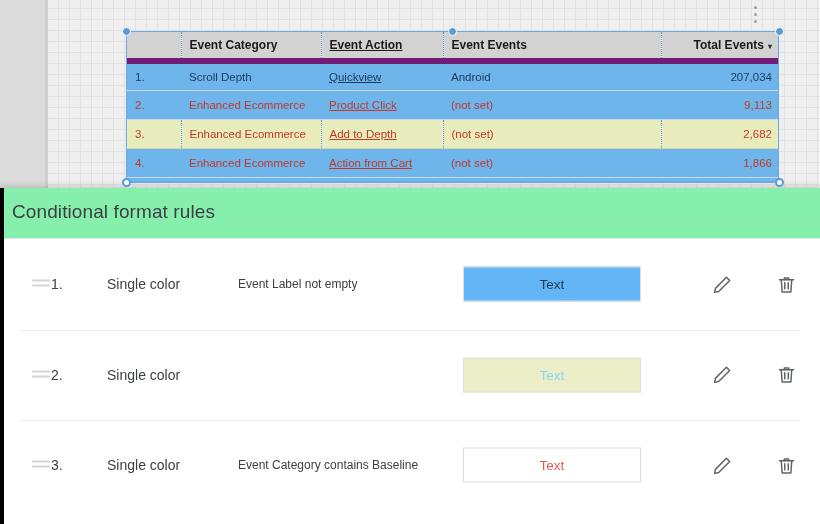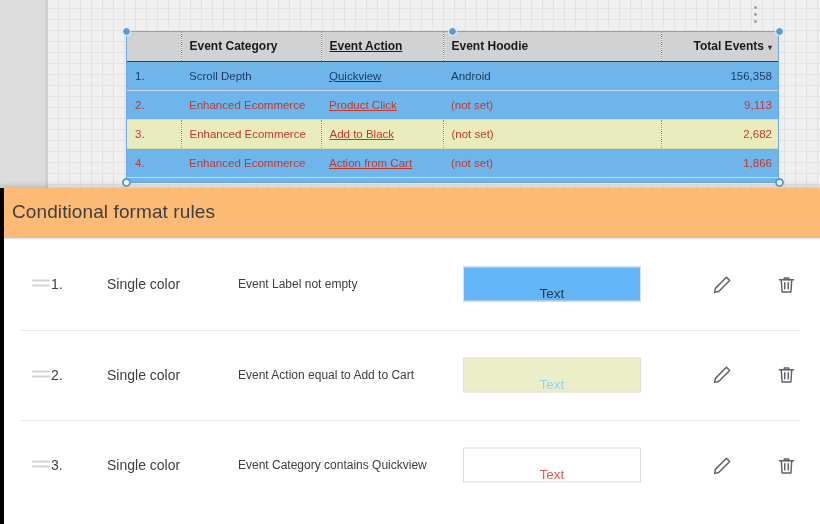--- a/index.html
+++ b/index.html
@@ -87,7 +87,7 @@
     color: #1a1a1a;
     font-weight: bold;
     font-size: 12px;
-    border-bottom: 1px solid #701a75;
+    border-bottom: 6px solid #701a75;
   }
   .col-idx   { width: 54px; }
   .col-cat   { width: 140px; }

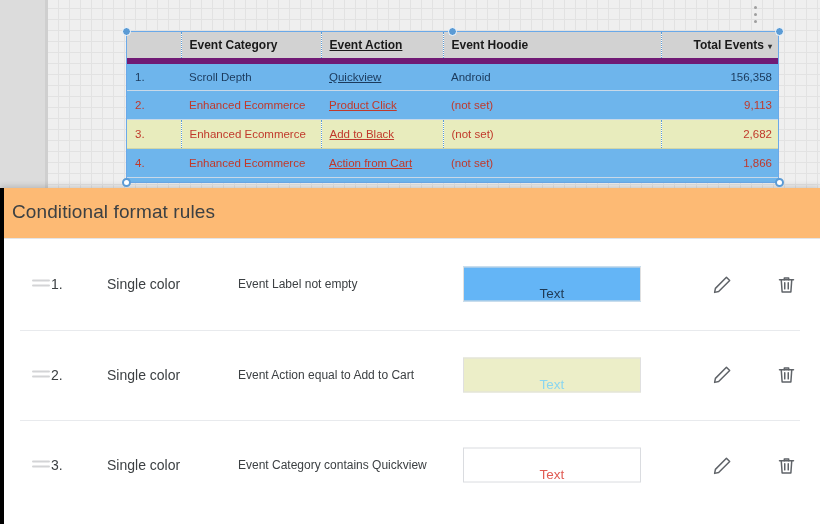--- a/index.html
+++ b/index.html
@@ -291,7 +291,7 @@
             <th class="col-idx"></th>
             <th class="col-cat sep">Event Category</th>
             <th class="col-act sep">Event Action</th>
-            <th class="col-lbl sep">Event Hoodie</th>
+            <th class="col-lbl sep">Event Events</th>
             <th class="col-tot sep"><span>Total Events</span><span class="sort-caret">▾</span></th>
           </tr>
         </thead>

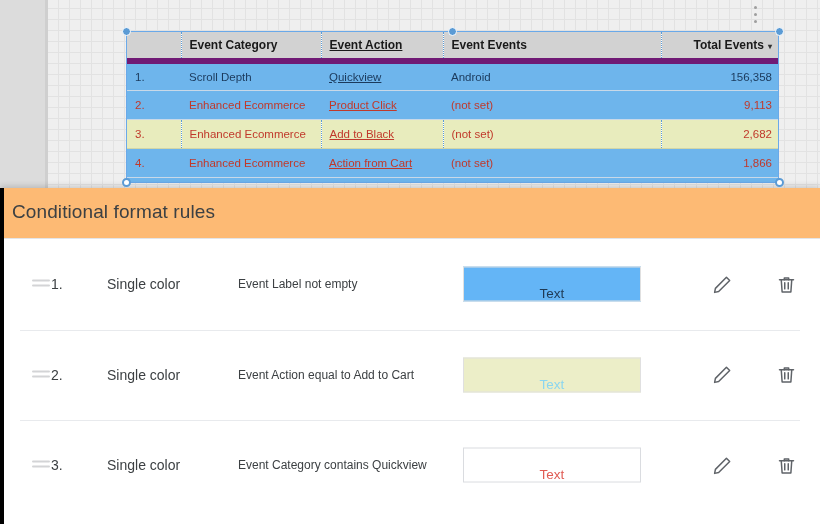--- a/index.html
+++ b/index.html
@@ -301,7 +301,7 @@
             <td class="col-cat">Scroll Depth</td>
             <td class="col-act">Quickview</td>
             <td class="col-lbl">Android</td>
-            <td class="col-tot">156,358</td>
+            <td class="col-tot">207,034</td>
           </tr>
           <tr class="row-blue red-text">
             <td class="col-idx">2.</td>

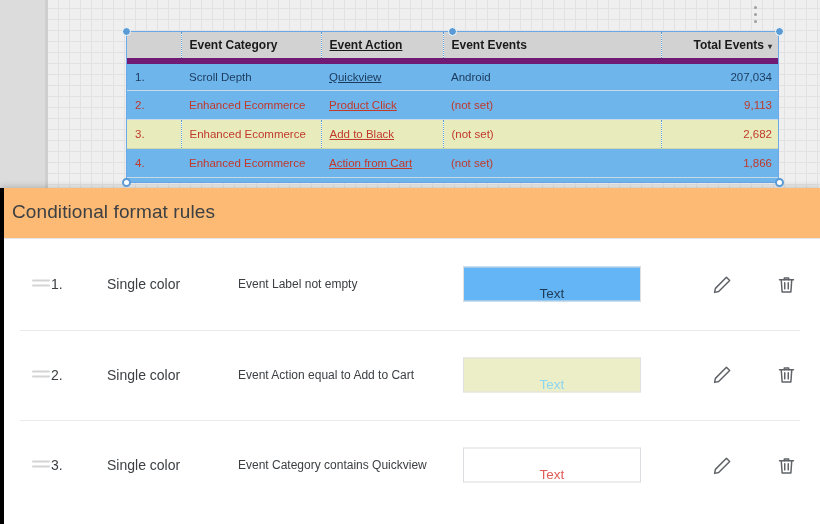--- a/index.html
+++ b/index.html
@@ -313,7 +313,7 @@
           <tr class="row-yellow">
             <td class="col-idx">3.</td>
             <td class="col-cat sep">Enhanced Ecommerce</td>
-            <td class="col-act sep">Add to Black</td>
+            <td class="col-act sep">Add to Depth</td>
             <td class="col-lbl sep">(not set)</td>
             <td class="col-tot sep">2,682</td>
           </tr>

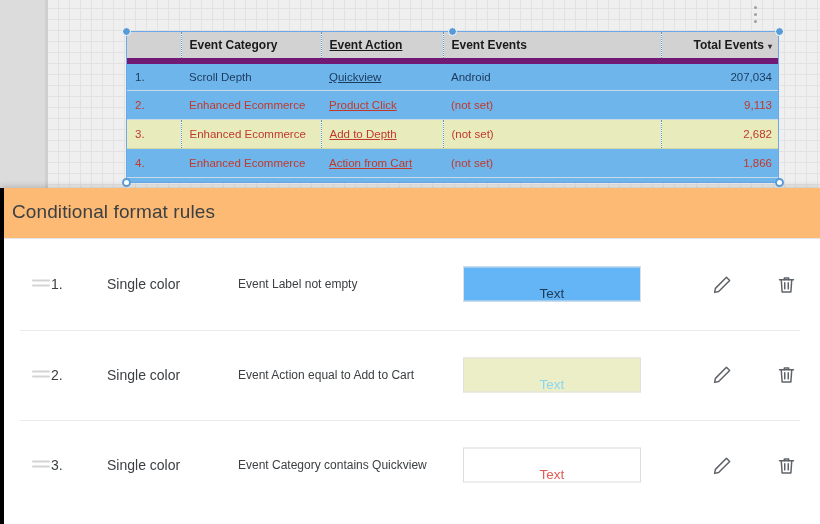--- a/index.html
+++ b/index.html
@@ -156,7 +156,7 @@
     left: 4px; top: 0;
     width: 816px;
     height: 51px;
-    background: #fdba74;
+    background: #86efac;
     border-bottom: 1px solid #e3e5e8;
     box-sizing: border-box;
   }

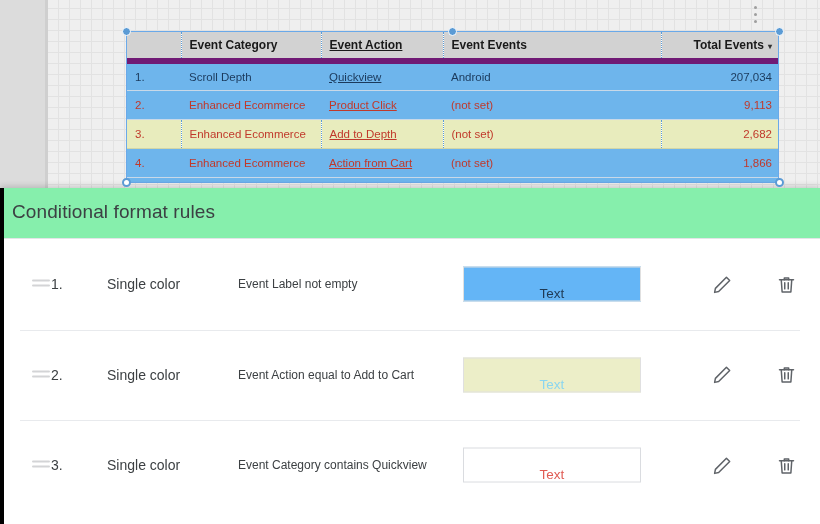--- a/index.html
+++ b/index.html
@@ -244,7 +244,7 @@
     width: 178px;
     height: 35px;
     display: flex;
-    align-items: flex-end;
+    align-items: center;
     justify-content: center;
     font-size: 13.5px;
     box-sizing: border-box;

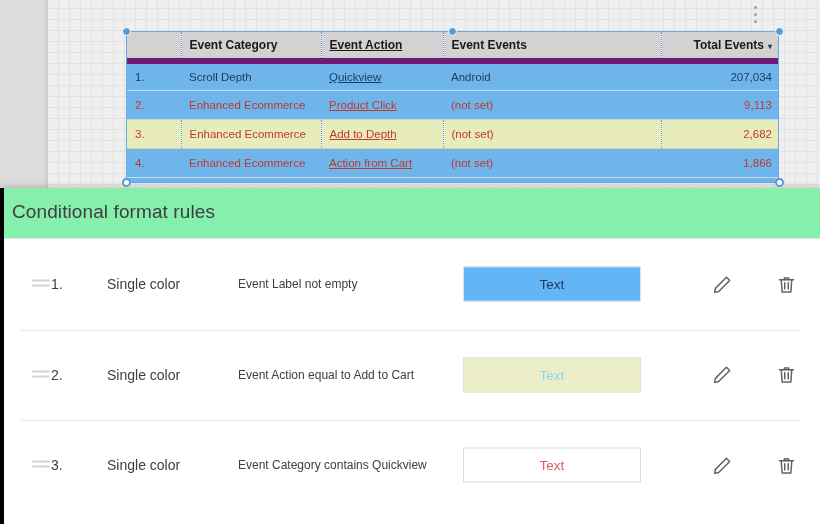--- a/index.html
+++ b/index.html
@@ -386,7 +386,6 @@
         </div>
         <div class="rule-num">2.</div>
         <div class="rule-type">Single color</div>
-        <div class="rule-cond">Event Action equal to Add to Cart</div>
         <div class="rule-preview" style="background:#eceec8;color:#8bd6f0;border:1px solid #e0e0e0;">
           <span>Text</span>
         </div>

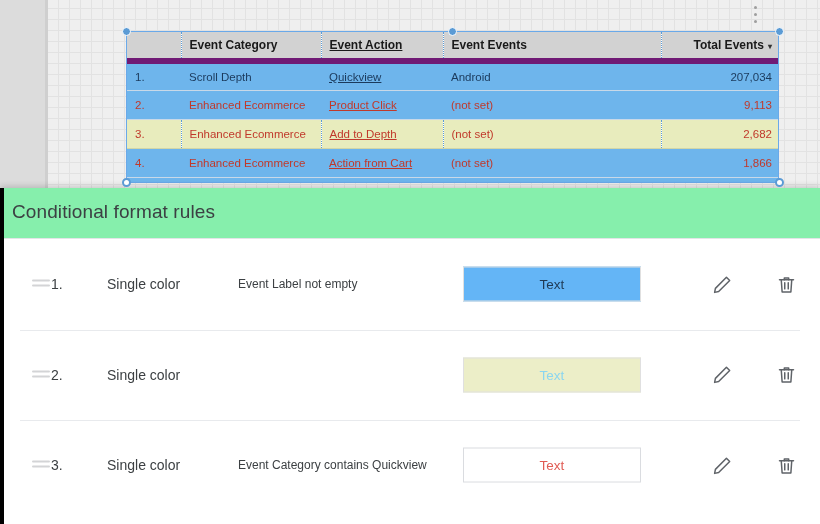--- a/index.html
+++ b/index.html
@@ -413,7 +413,7 @@
         </div>
         <div class="rule-num">3.</div>
         <div class="rule-type">Single color</div>
-        <div class="rule-cond">Event Category contains Quickview</div>
+        <div class="rule-cond">Event Category contains Baseline</div>
         <div class="rule-preview" style="background:#ffffff;color:#e05c54;border:1px solid #dadce0;">
           <span>Text</span>
         </div>

